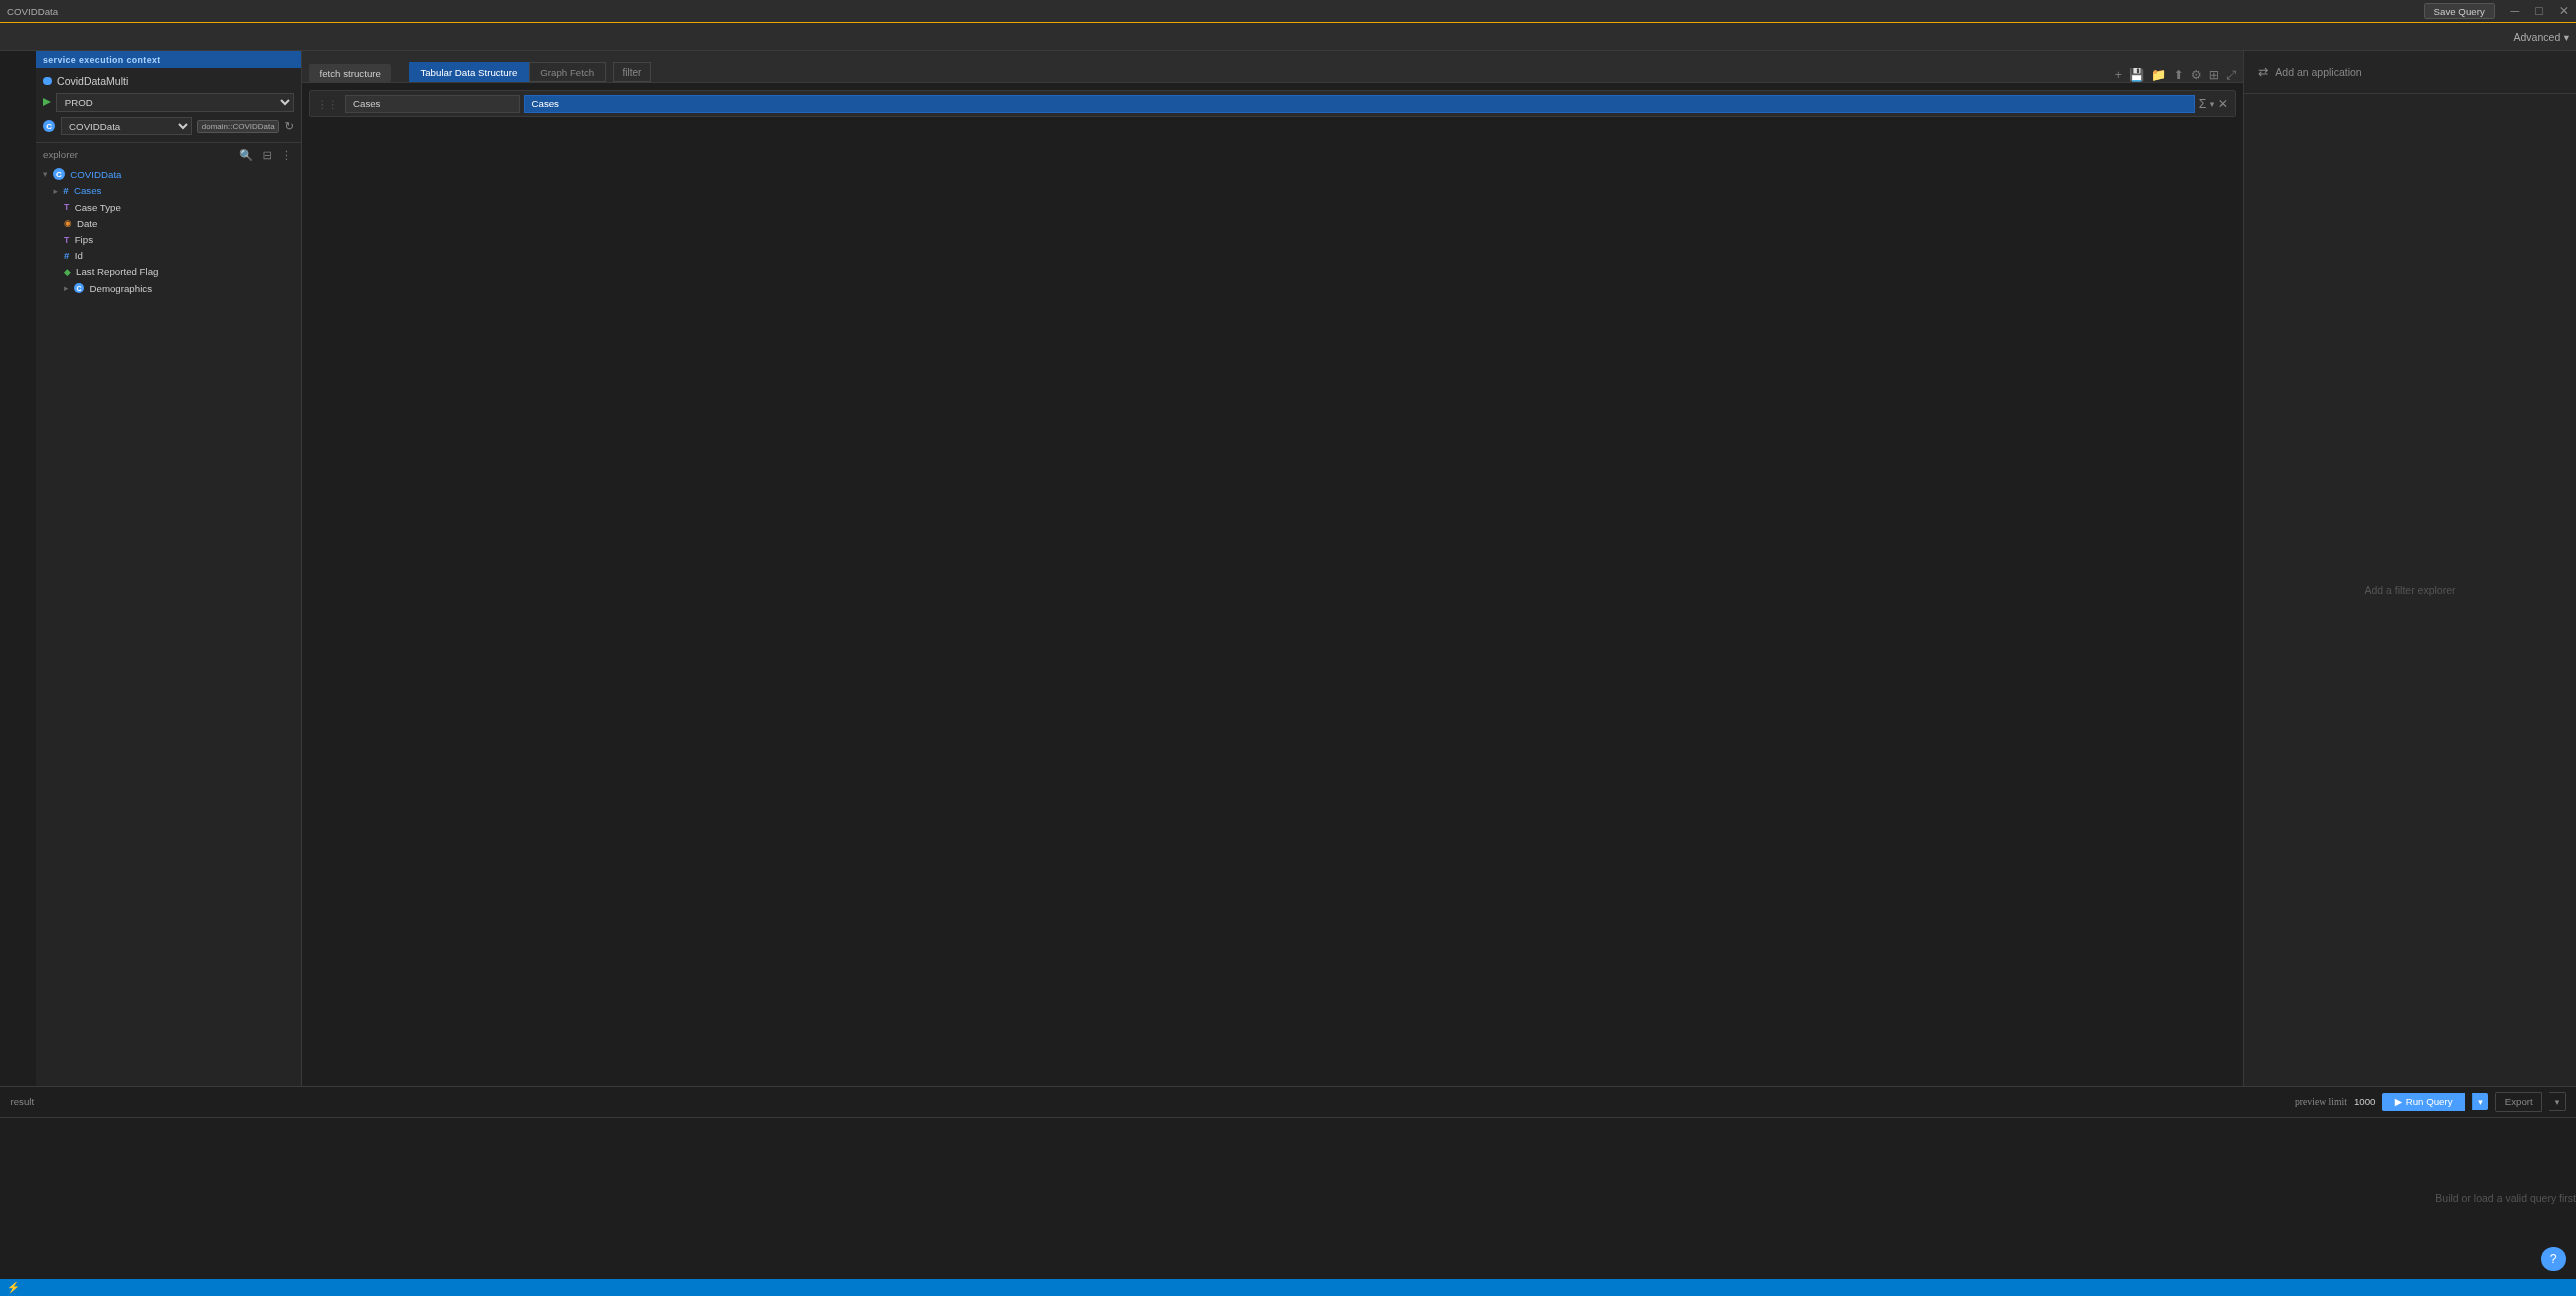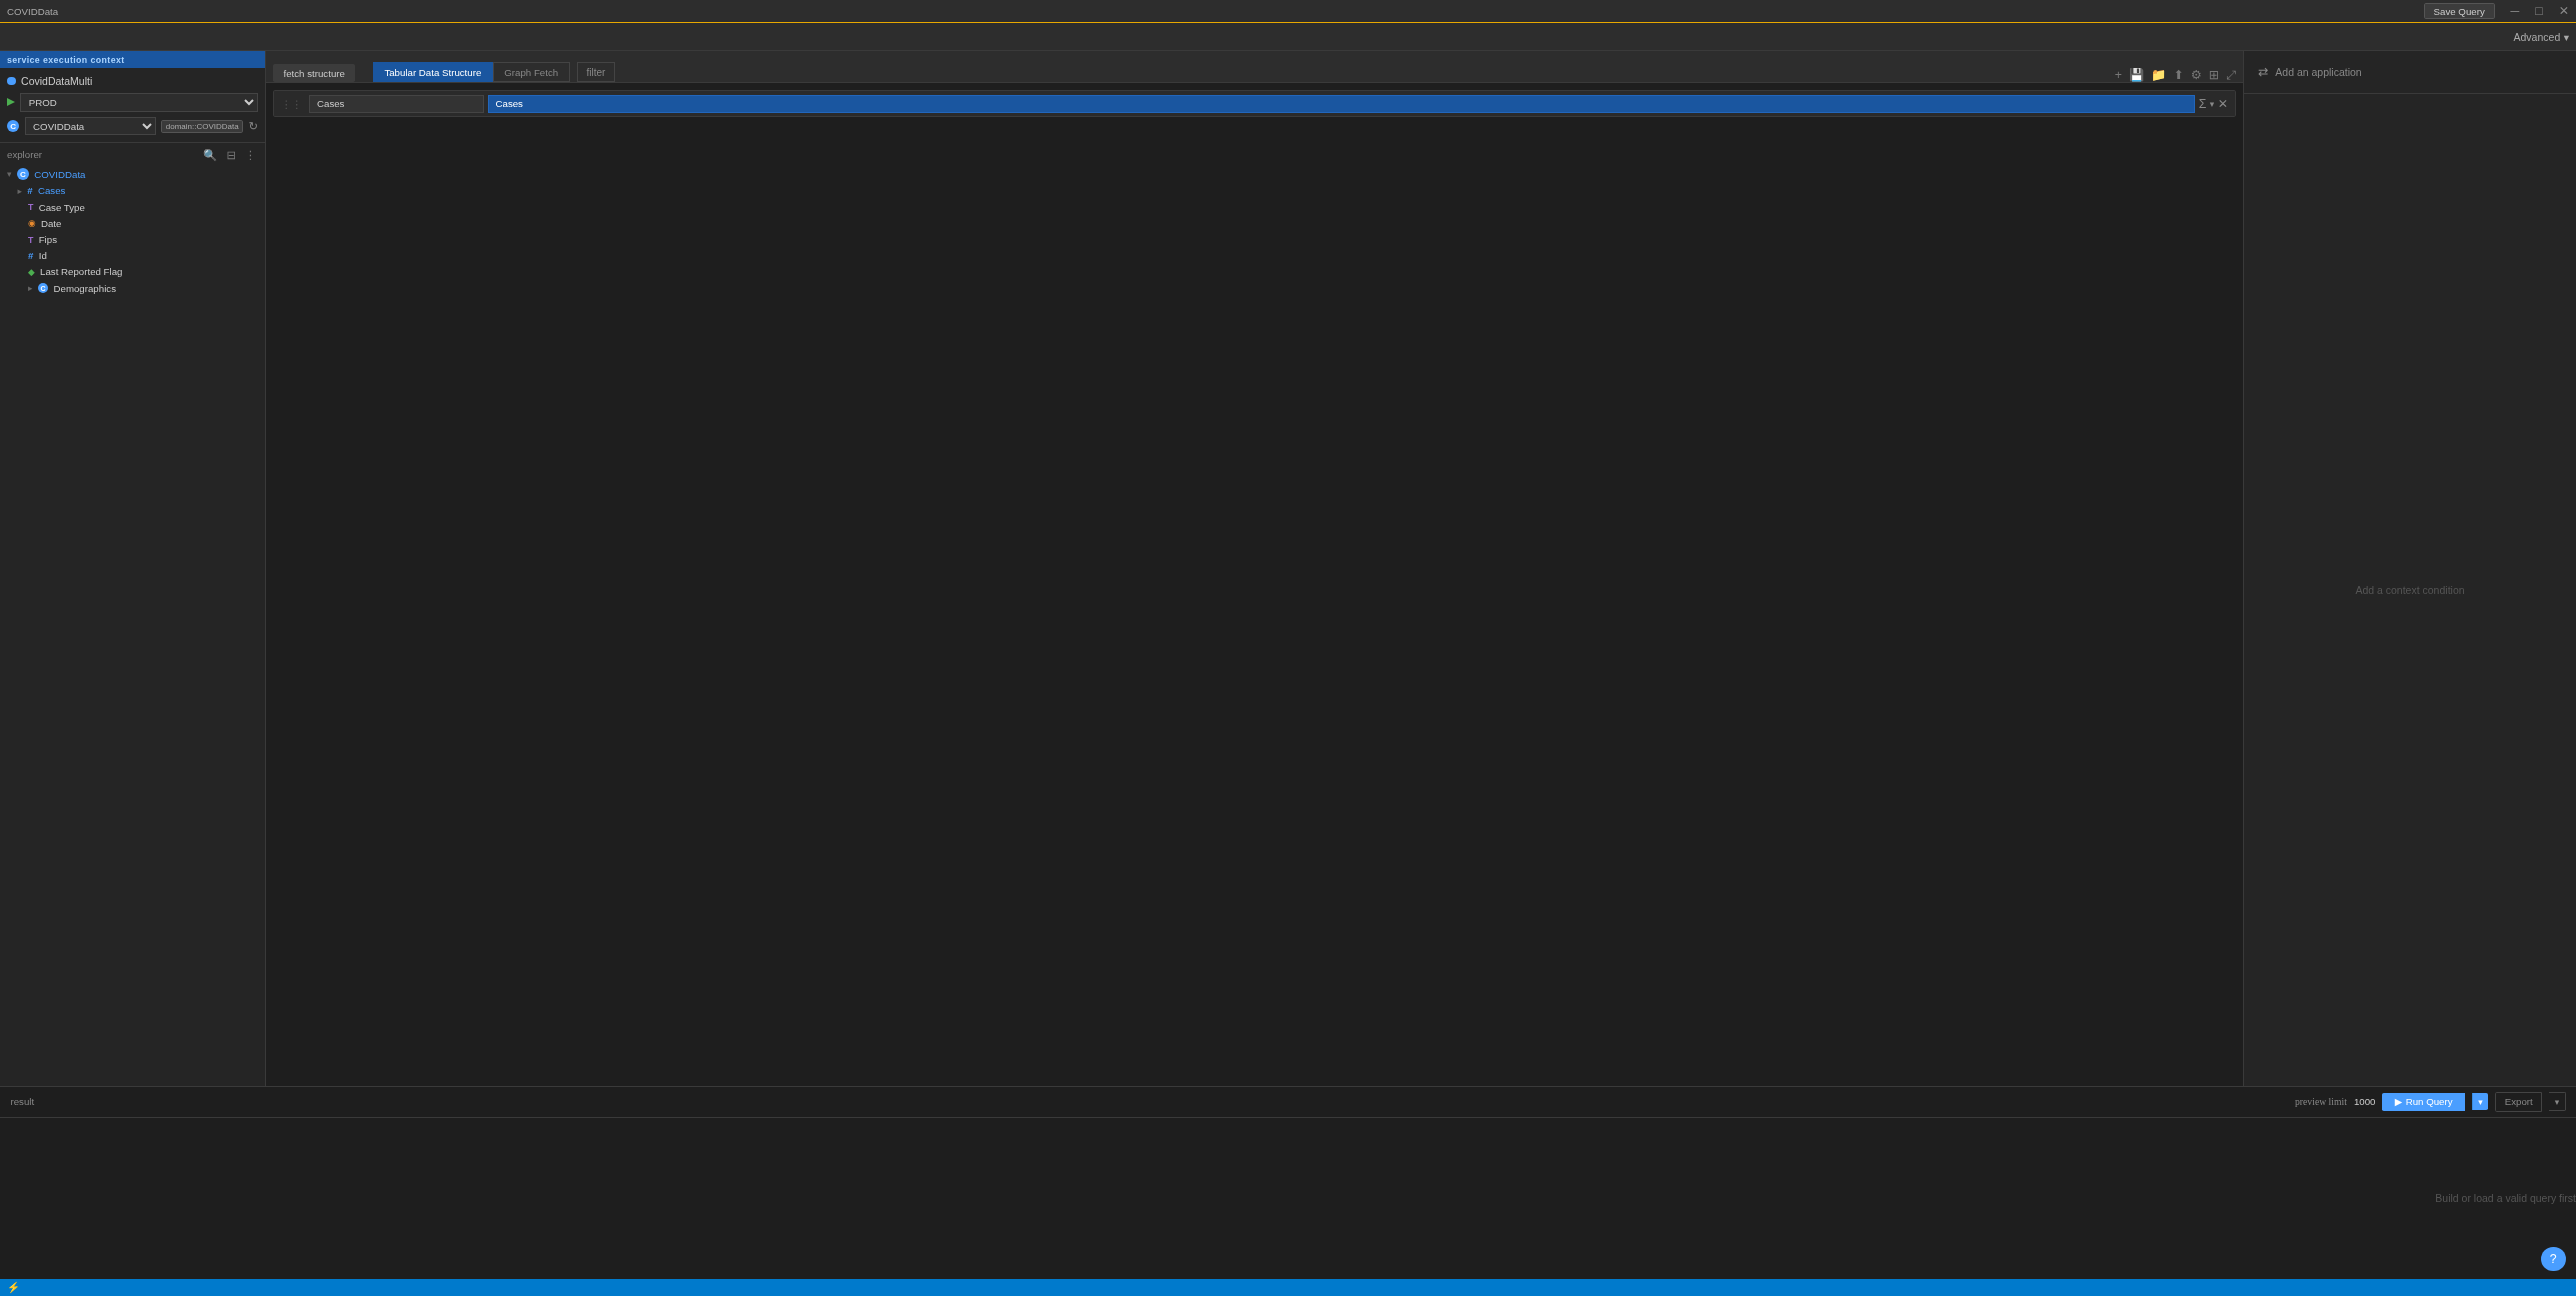--- a/index.html
+++ b/index.html
@@ -80,6 +80,7 @@
       flex-direction: column;
       flex-shrink: 0;
       overflow: hidden;
+      margin-left: 36px;
     }
 
     .service-context-bar {

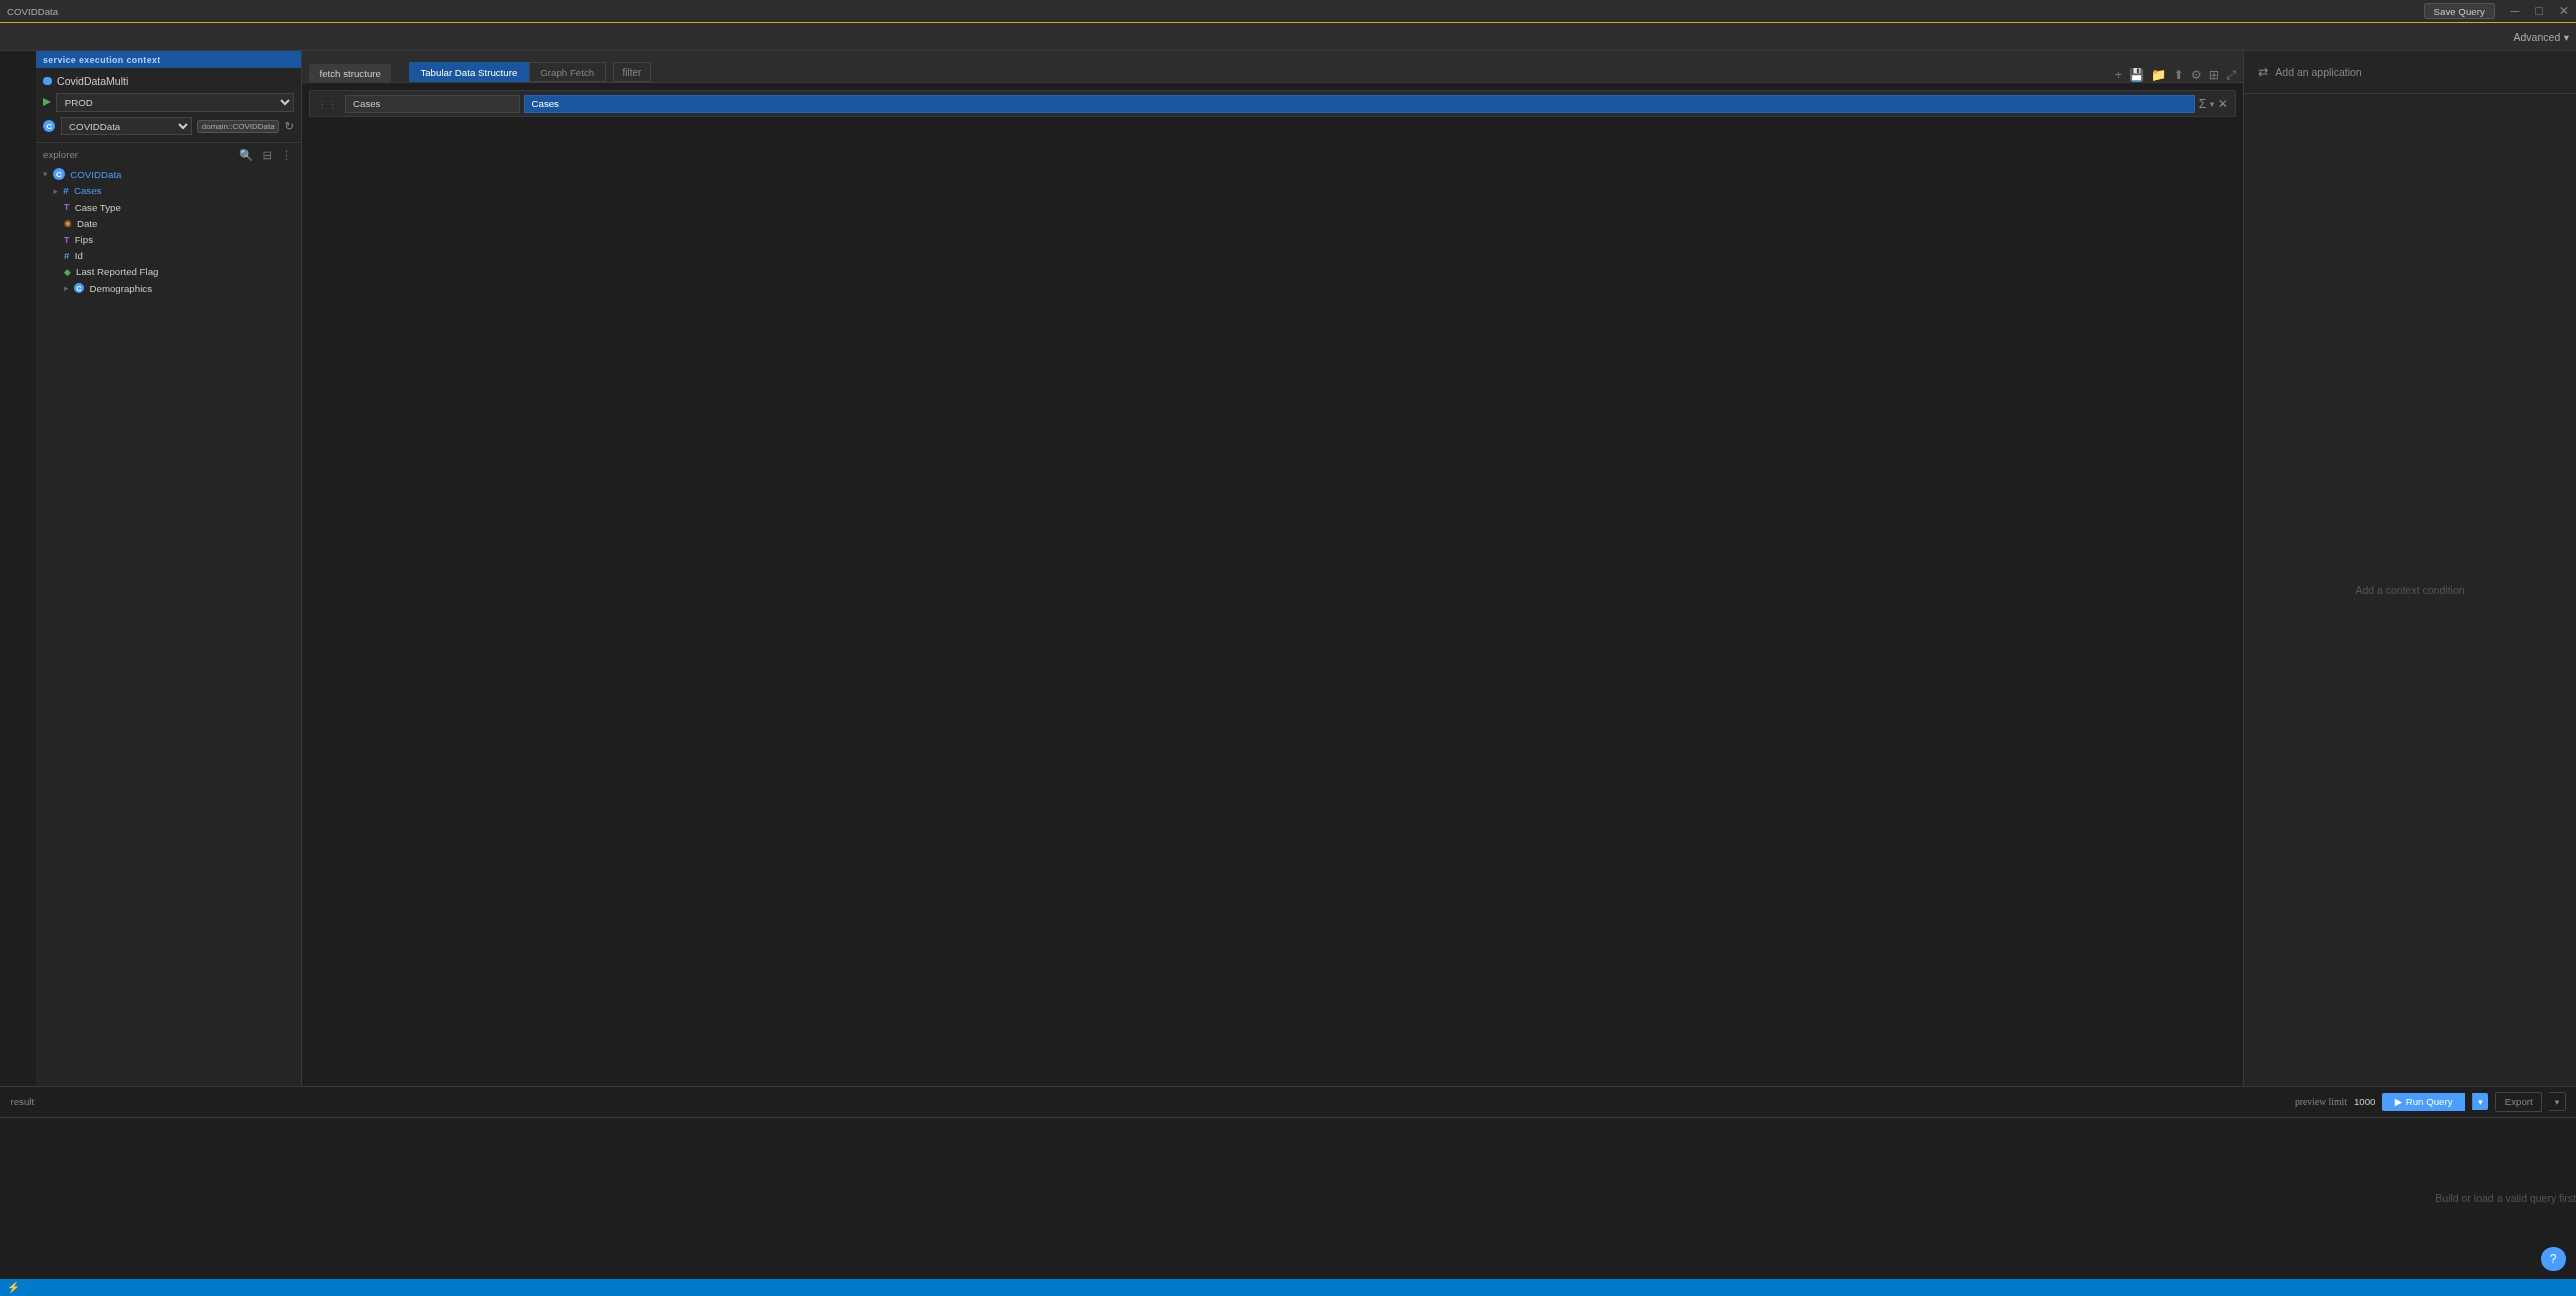--- a/index.html
+++ b/index.html
@@ -654,7 +654,7 @@
       <span class="add-app-text">Add an application</span>
     </div>
     <div class="filter-content">
-      <span class="filter-placeholder">Add a context condition</span>
+      <span class="filter-placeholder">Add a filter explorer</span>
     </div>
   </div>
 

